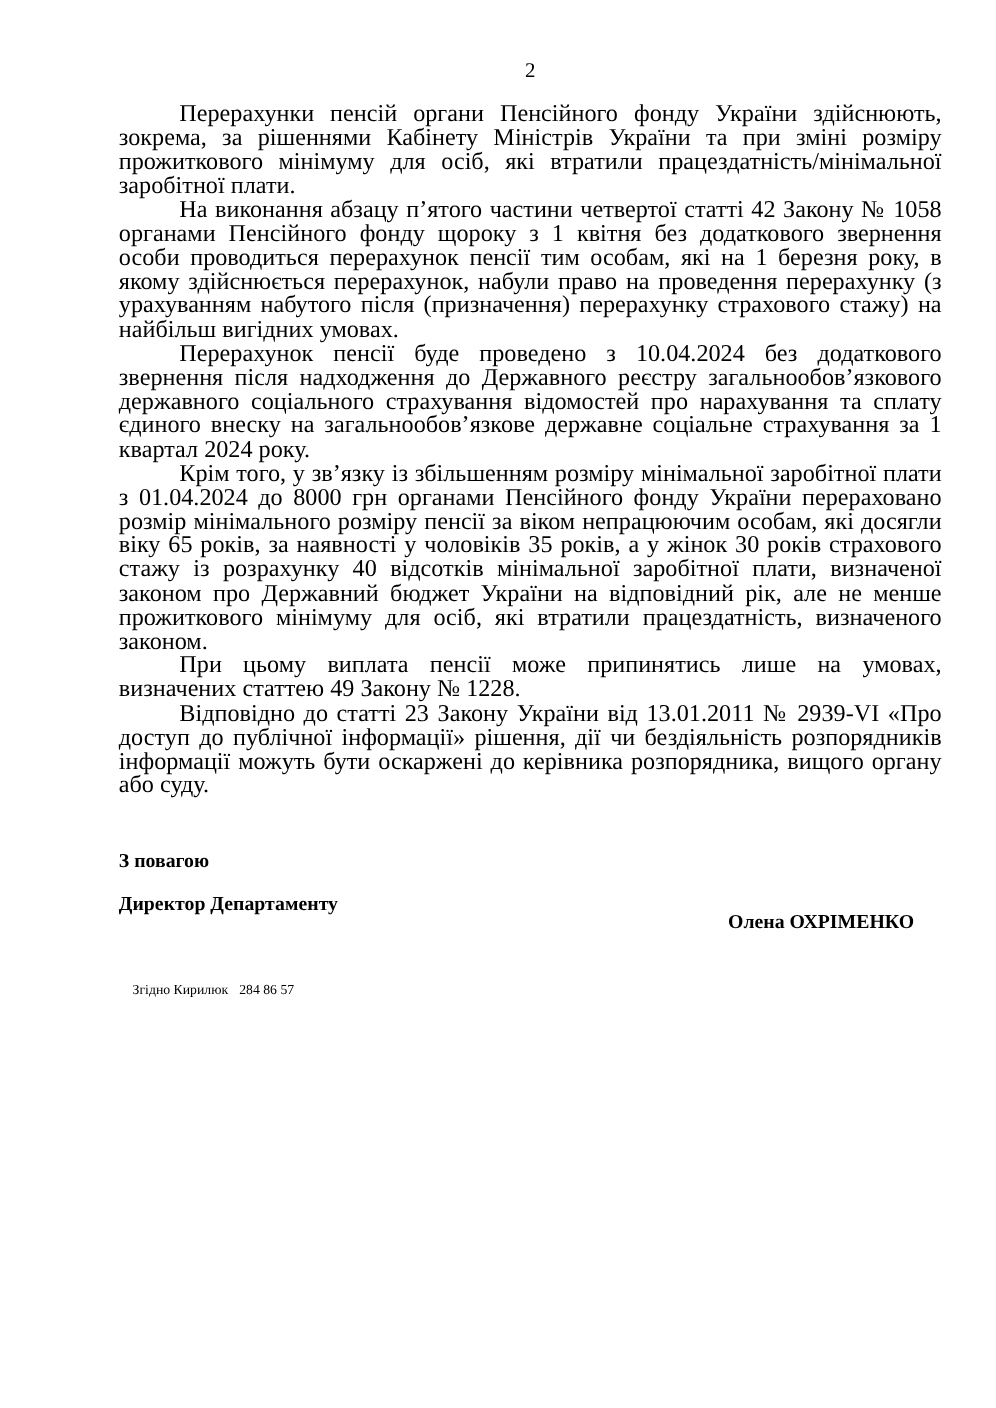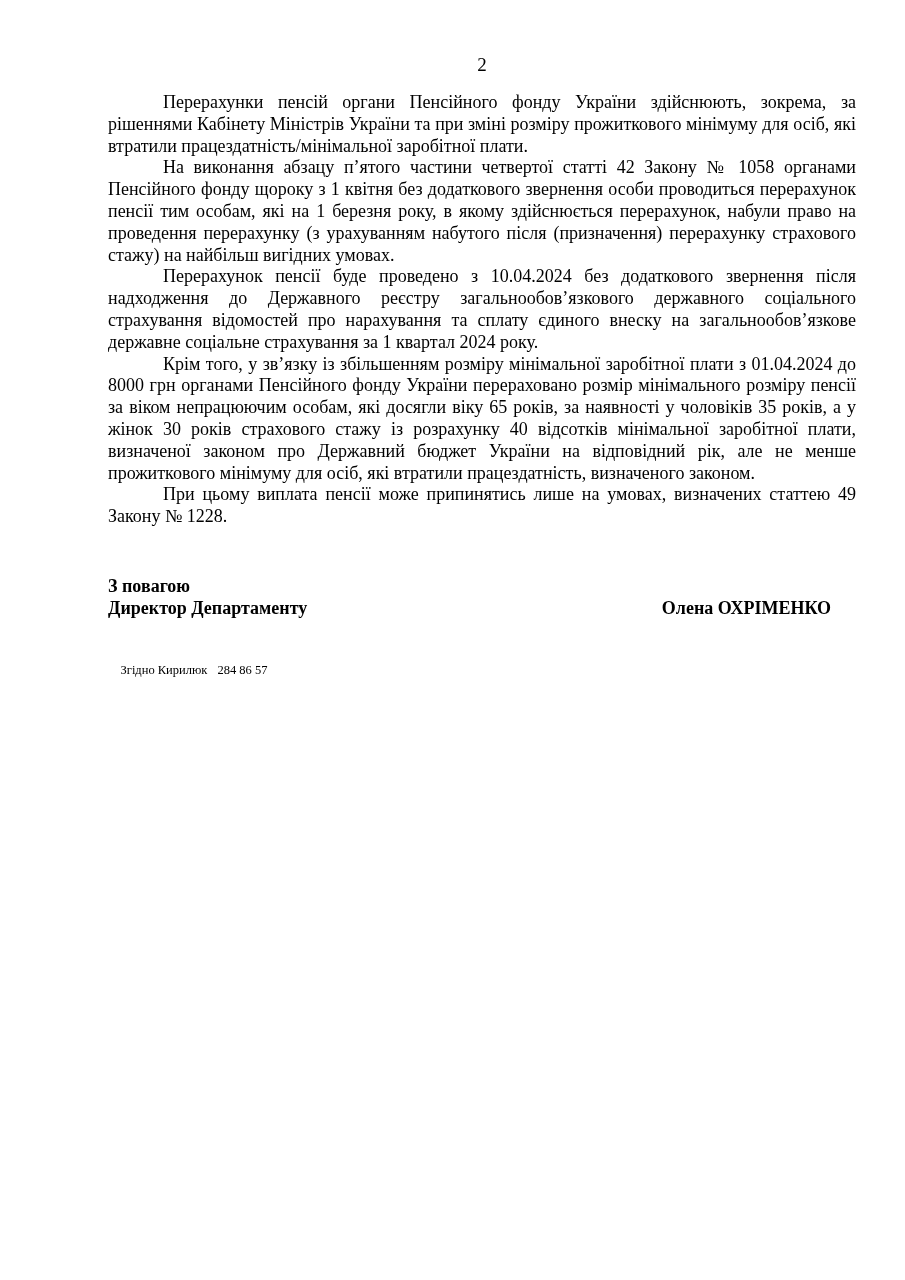--- a/index.html
+++ b/index.html
@@ -34,7 +34,7 @@
   }
 
   .content p.body-par {
-    font-size: 18px;
+    font-size: 22px;
     line-height: 21.8px;
     text-align: justify;
     text-indent: 55px;

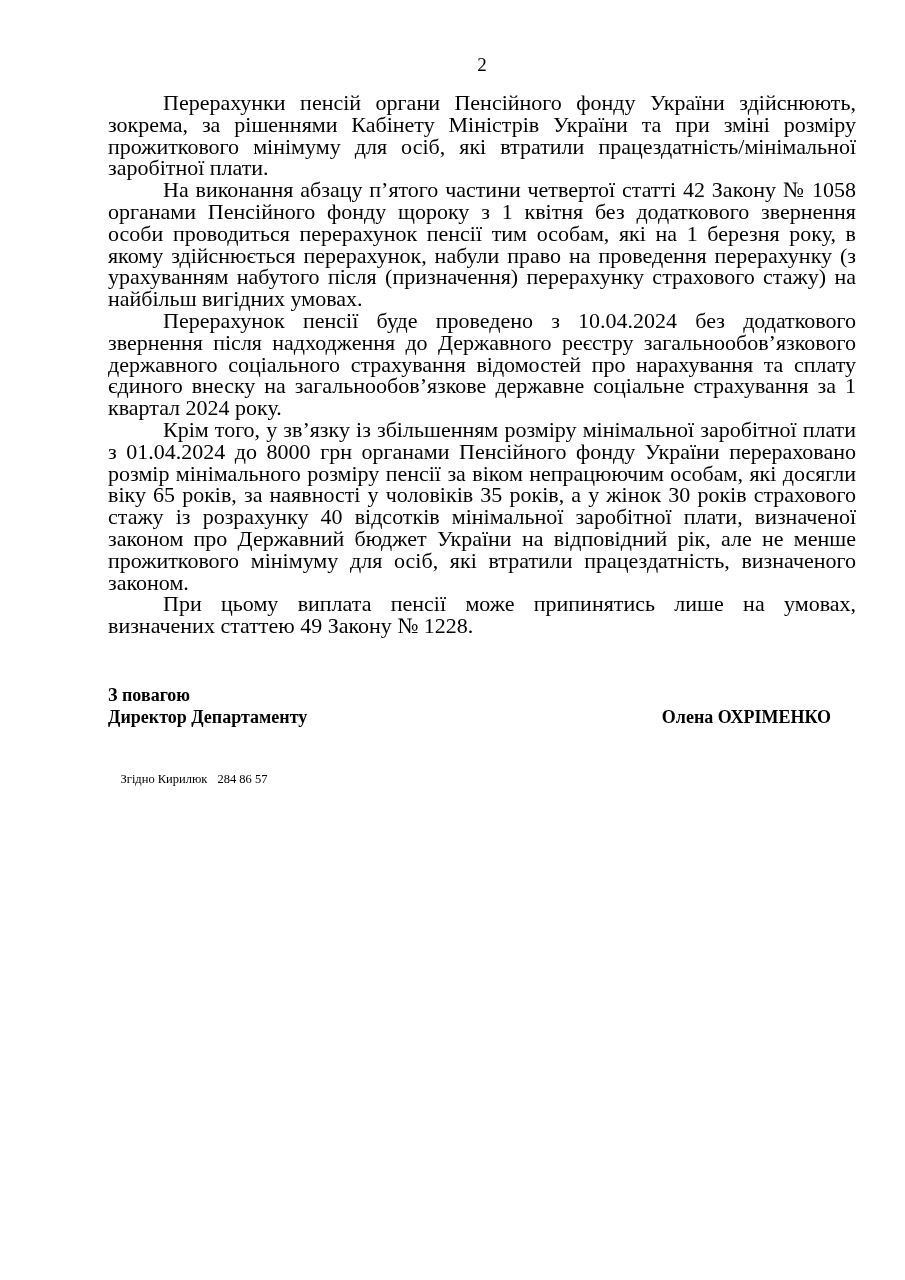--- a/index.html
+++ b/index.html
@@ -87,6 +87,7 @@
     <p class="body-par">Перерахунок пенсії буде проведено з 10.04.2024 без додаткового звернення після надходження до Державного реєстру загальнообов’язкового державного соціального страхування відомостей про нарахування та сплату єдиного внеску на загальнообов’язкове державне соціальне страхування за 1 квартал 2024 року.</p>
     <p class="body-par">Крім того, у зв’язку із збільшенням розміру мінімальної заробітної плати з 01.04.2024 до 8000 грн органами Пенсійного фонду України перераховано розмір мінімального розміру пенсії за віком непрацюючим особам, які досягли віку 65 років, за наявності у чоловіків 35 років, а у жінок 30 років страхового стажу із розрахунку 40 відсотків мінімальної заробітної плати, визначеної законом про Державний бюджет України на відповідний рік, але не менше прожиткового мінімуму для осіб, які втратили працездатність, визначеного законом.</p>
     <p class="body-par">При цьому виплата пенсії може припинятись лише на умовах, визначених статтею 49 Закону № 1228.</p>
+    <p class="body-par">Відповідно до статті 23 Закону України від 13.01.2011 № 2939-VI «Про доступ до публічної інформації» рішення, дії чи бездіяльність розпорядників інформації можуть бути оскаржені до керівника розпорядника, вищого органу або суду.</p>
   </div>
 
   <div class="signature">

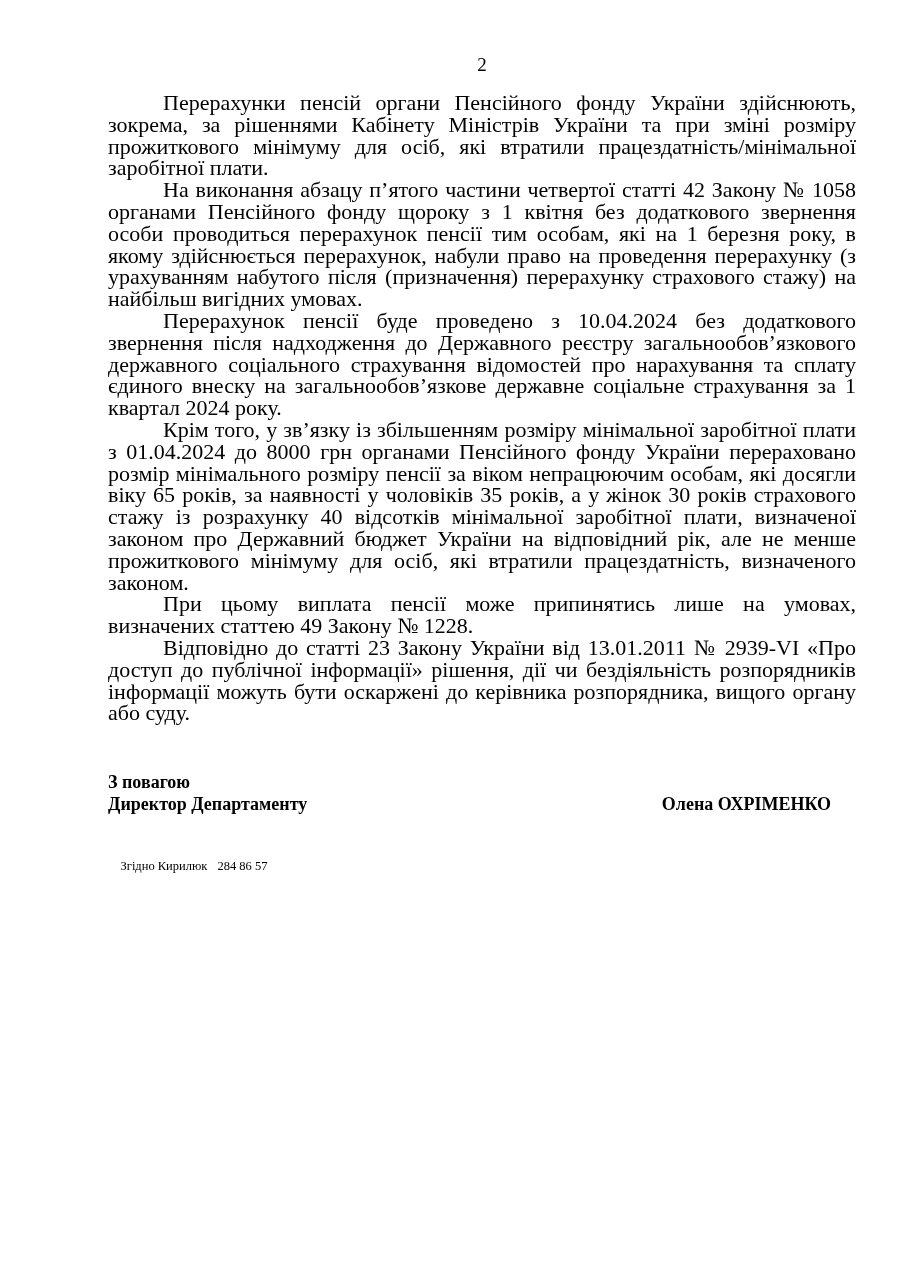--- a/index.html
+++ b/index.html
@@ -58,6 +58,7 @@
 
   .signature .sig-name {
     padding-right: 25px;
+    margin-top: 34px;
   }
 
   .executor {

